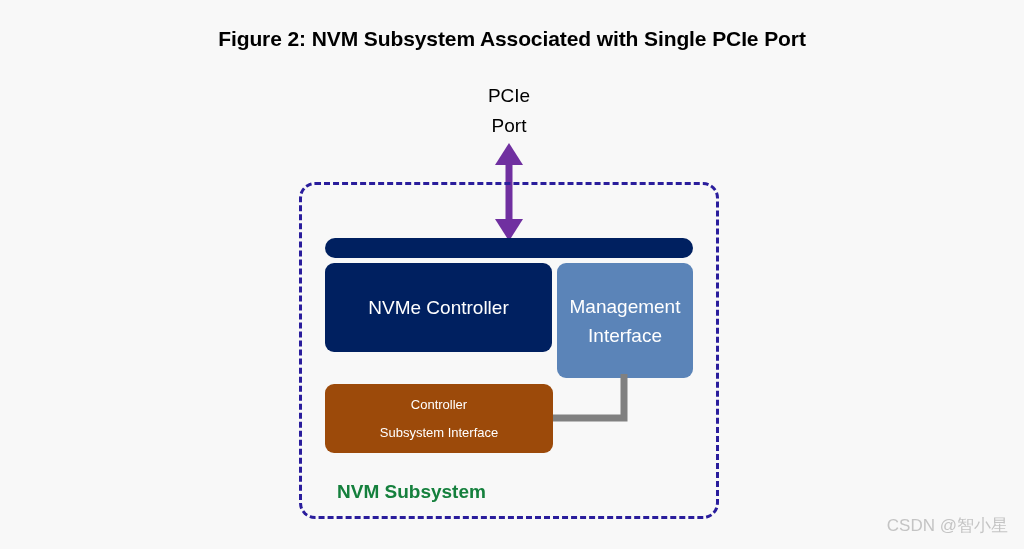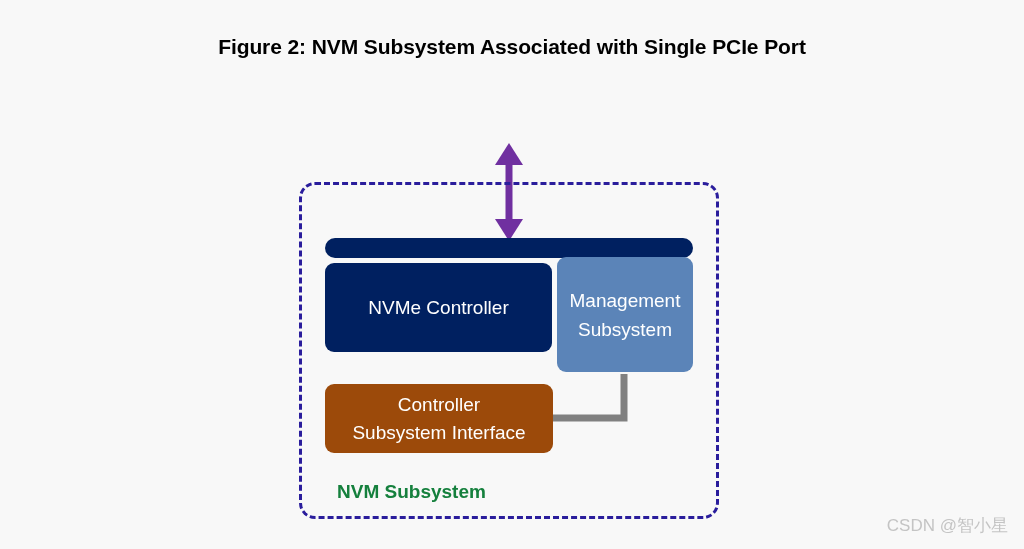--- a/index.html
+++ b/index.html
@@ -32,7 +32,6 @@
     color: #000000;
     letter-spacing: -0.1px;
     white-space: nowrap;
-    margin-top: 8px;
   }
 
   

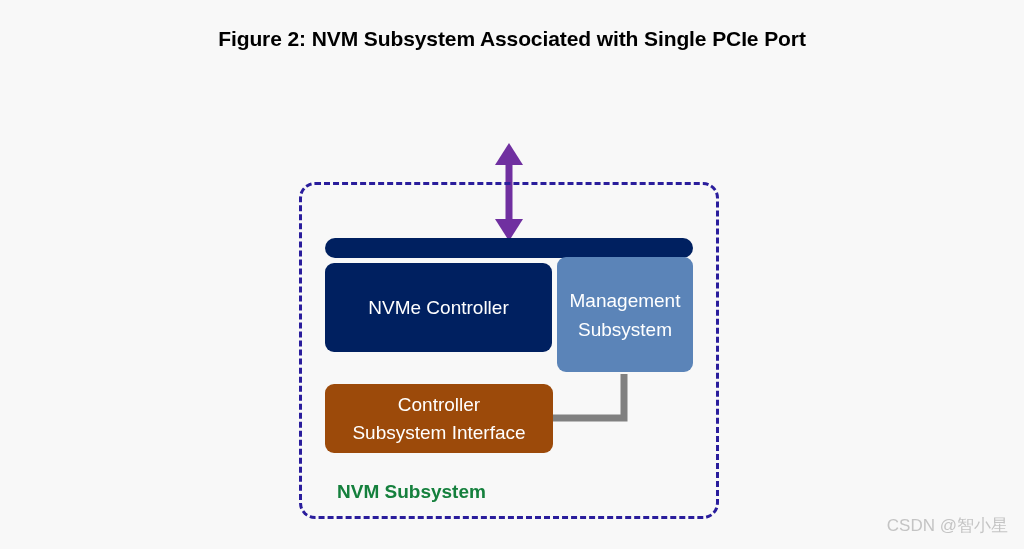--- a/index.html
+++ b/index.html
@@ -175,6 +175,10 @@
 
   <div id="figure-title">Figure 2: NVM Subsystem Associated with Single PCIe Port</div>
 
+  <div id="pcie-port-label">
+    <span class="line">PCIe</span>
+    <span class="line">Port</span>
+  </div>
 
   <svg id="pcie-arrow" viewBox="0 0 44 98">
     <line x1="22" y1="14" x2="22" y2="84" stroke="#7030a0" stroke-width="7"></line>

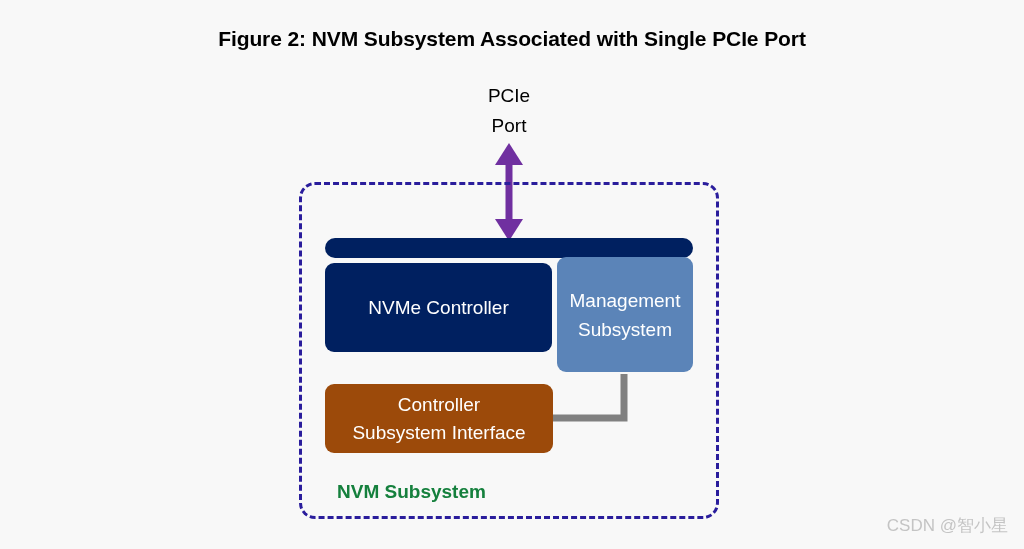--- a/index.html
+++ b/index.html
@@ -115,7 +115,7 @@
   #management-endpoint-box {
     position: absolute;
     left: 557px;
-    top: 257px;
+    top: 263px;
     width: 136px;
     height: 115px;
     background: #5b84b8;

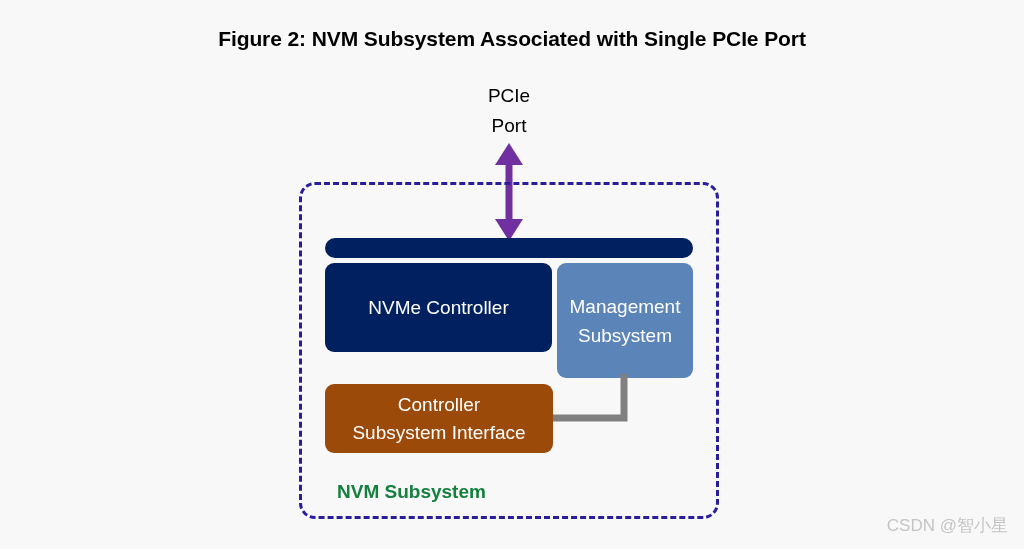--- a/index.html
+++ b/index.html
@@ -196,7 +196,7 @@
 
   <div id="management-endpoint-box">
     <span>Management</span>
-    <span>Subsystem</span>
+    <span>Interface</span>
   </div>
 
   <svg id="mgmt-cmi-connector" viewBox="0 0 90 54">

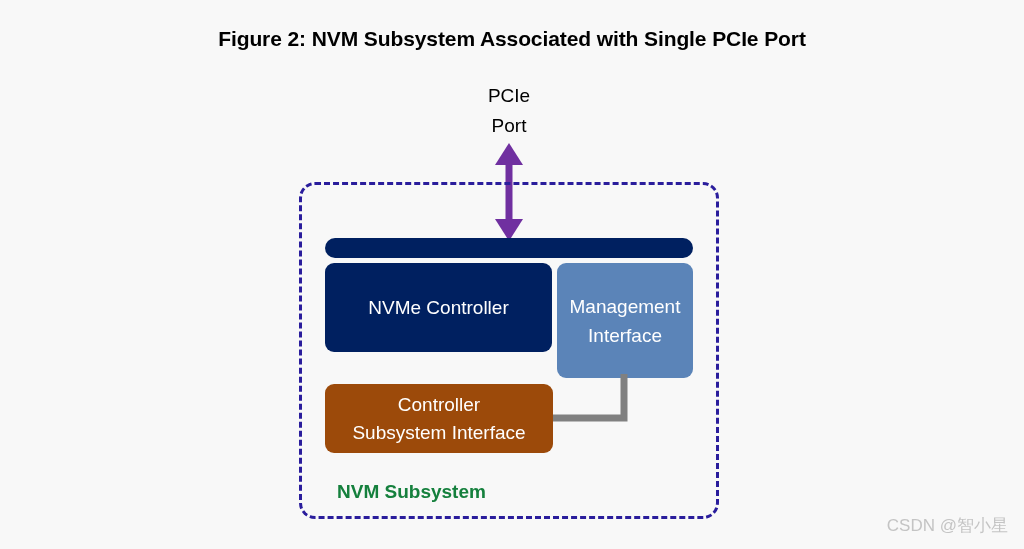--- a/index.html
+++ b/index.html
@@ -144,7 +144,7 @@
     align-items: center;
     justify-content: center;
     color: #ffffff;
-    font-size: 19px;
+    font-size: 13px;
     line-height: 28px;
     text-align: center;
   }

